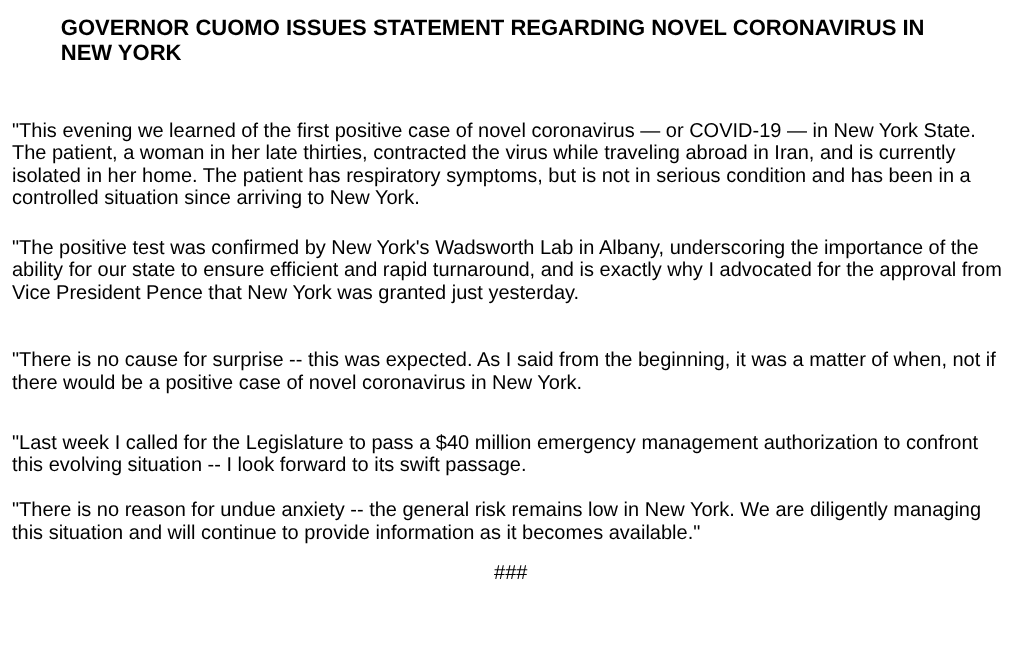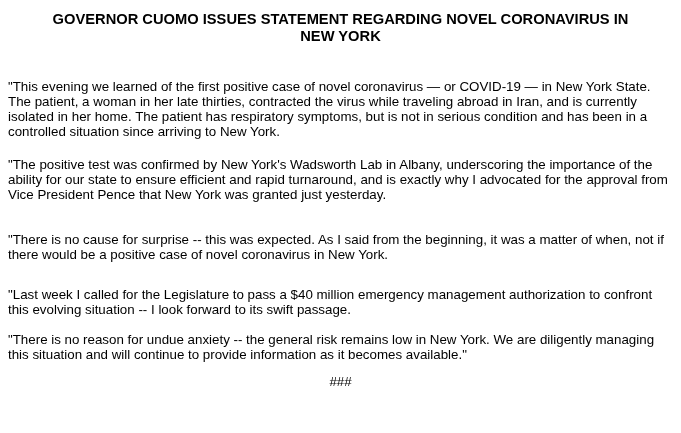--- a/index.html
+++ b/index.html
@@ -20,7 +20,7 @@
     font-size: 14.7px;
     line-height: 16.8px;
     font-weight: bold;
-    text-align: center;
+    text-align: left;
     max-width: 600px;
     margin: 3px auto 0 auto;
   }

